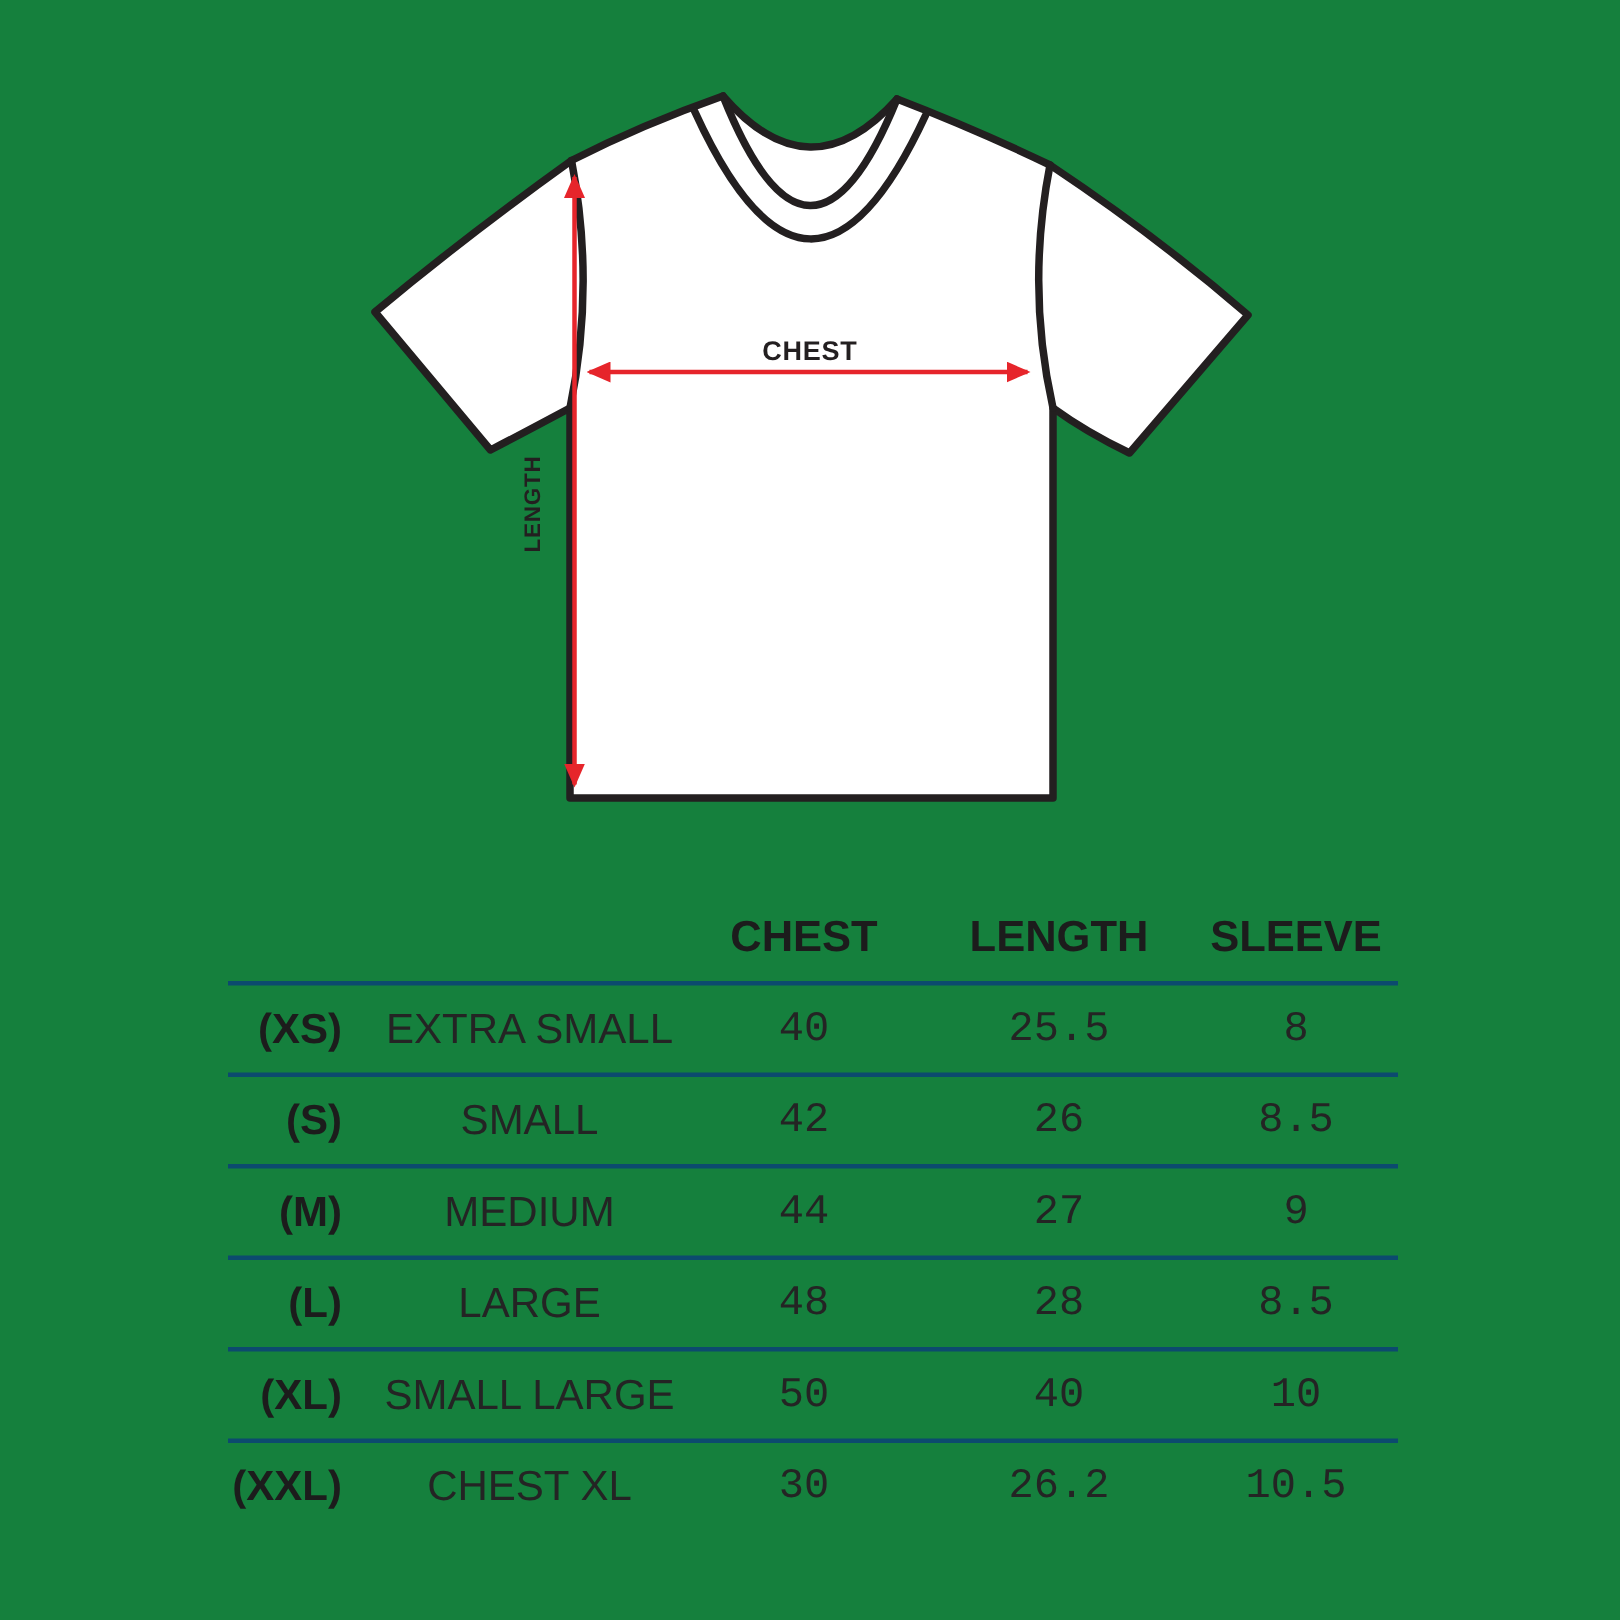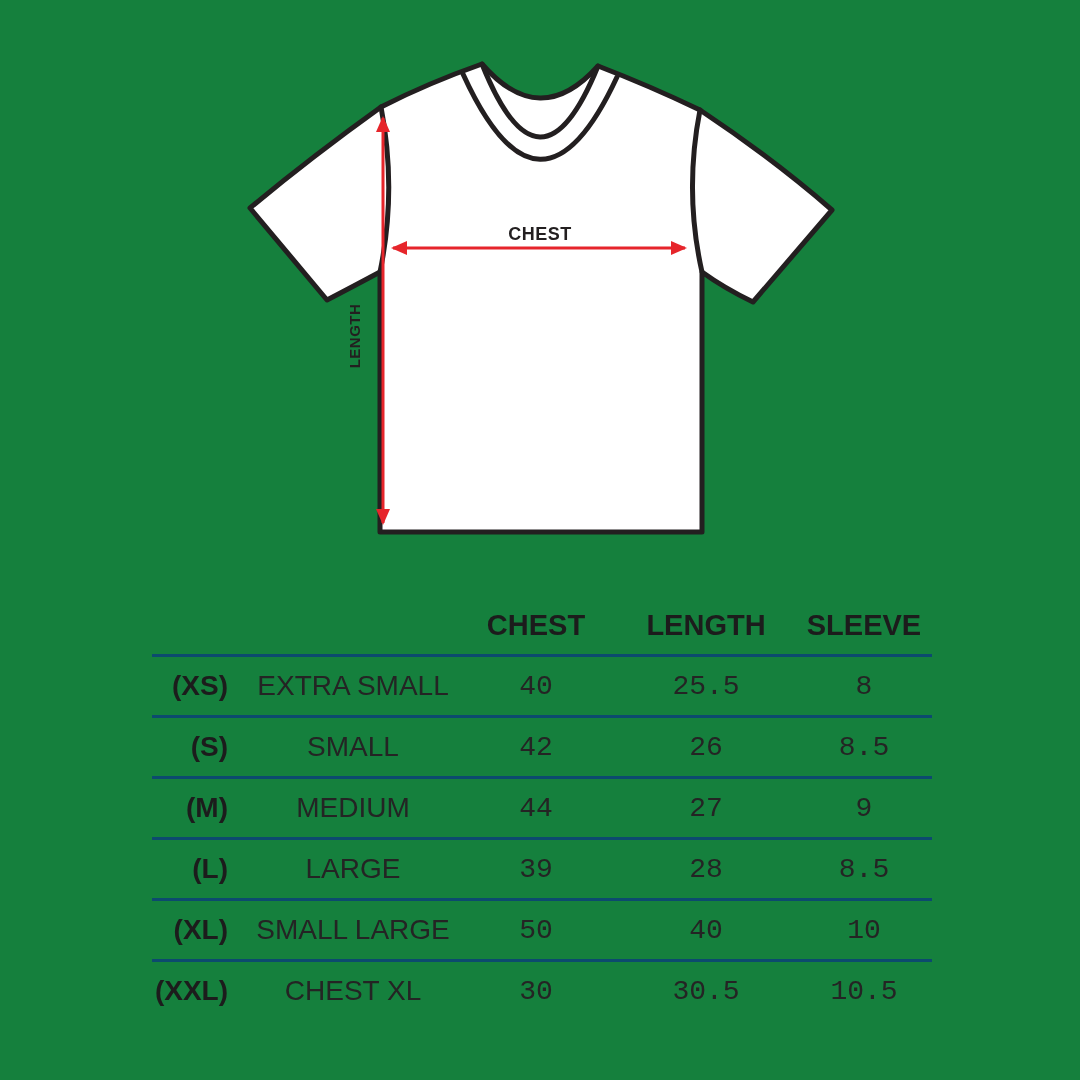--- a/index.html
+++ b/index.html
@@ -179,7 +179,7 @@
       <tr>
         <td class="code">(L)</td>
         <td class="name">LARGE</td>
-        <td class="val">39</td>
+        <td class="val">48</td>
         <td class="val">28</td>
         <td class="val">8.5</td>
       </tr>

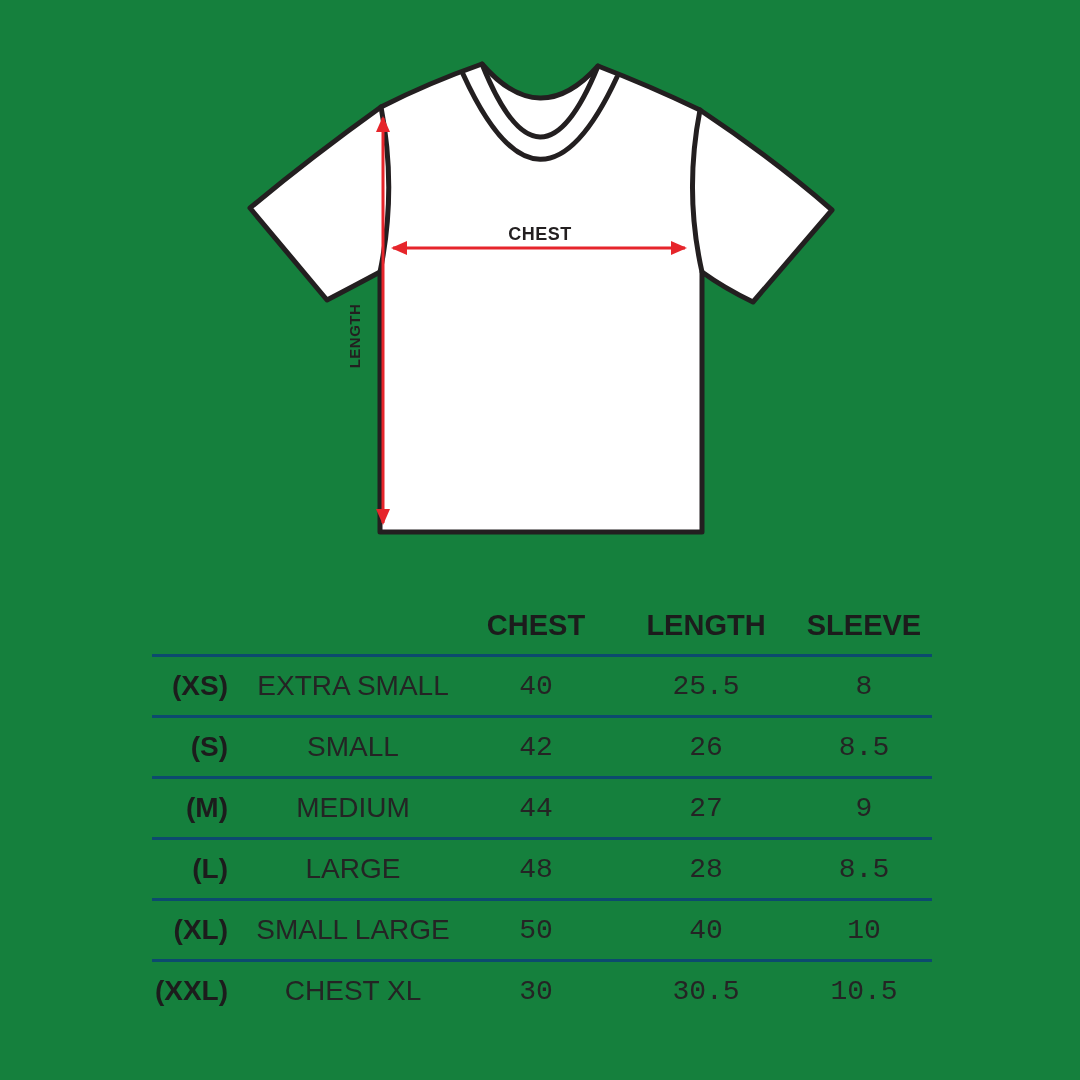--- a/index.html
+++ b/index.html
@@ -194,7 +194,7 @@
         <td class="code">(XXL)</td>
         <td class="name">CHEST XL</td>
         <td class="val">30</td>
-        <td class="val">30.5</td>
+        <td class="val">26.2</td>
         <td class="val">10.5</td>
       </tr>
     </tbody>

